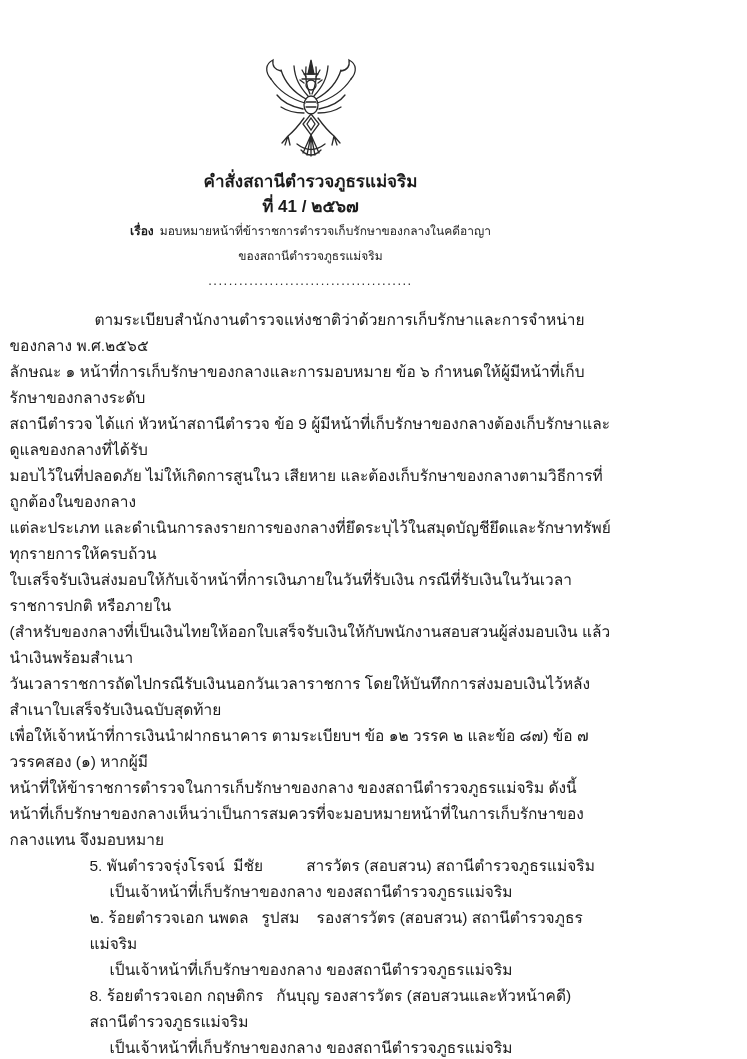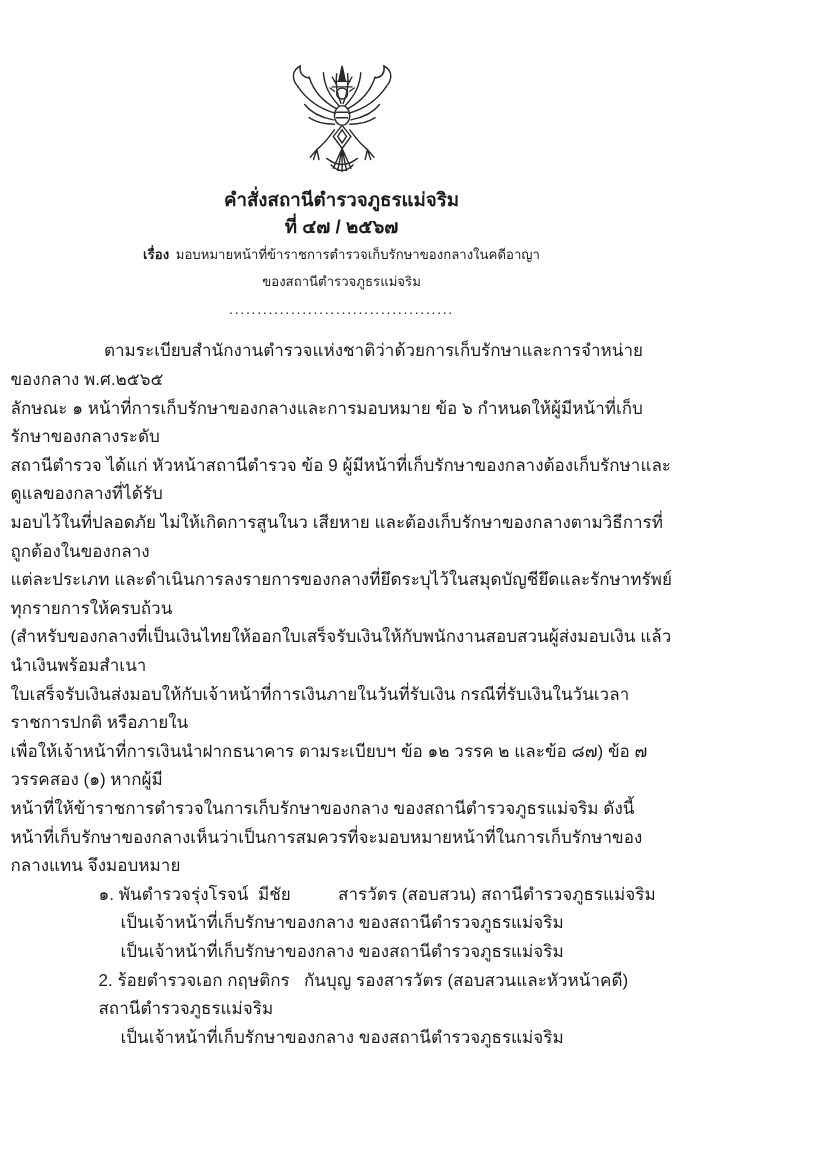--- a/index.html
+++ b/index.html
@@ -100,7 +100,7 @@
 
   <div class="header-block">
     <div class="title-line">คำสั่งสถานีตำรวจภูธรแม่จริม</div>
-    <div class="title-line">ที่ ๔๗ / ๒๕๖๗</div>
+    <div class="title-line">ที่ 41 / ๒๕๖๗</div>
     <div class="subject-line">
       <span class="lbl">เรื่อง</span><span>มอบหมายหน้าที่ข้าราชการตำรวจเก็บรักษาของกลางในคดีอาญา</span>
     </div>

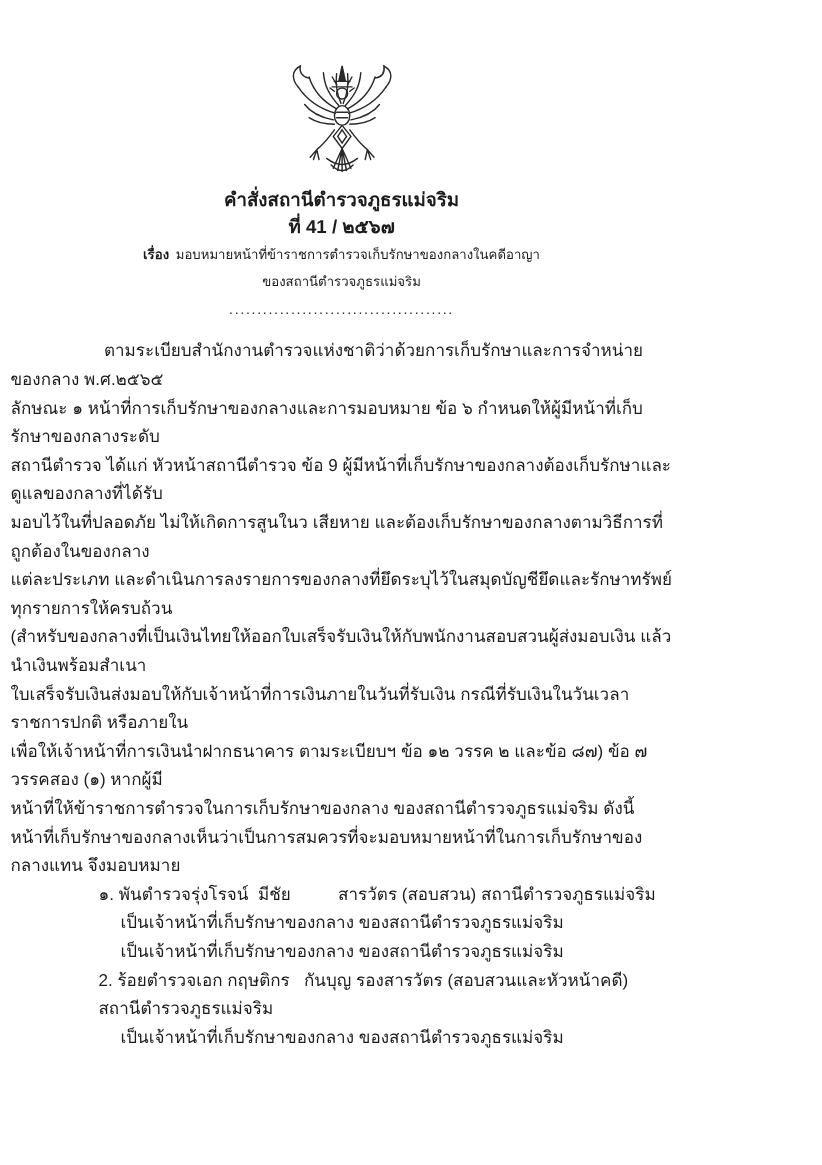--- a/index.html
+++ b/index.html
@@ -115,8 +115,8 @@
         <div class="line">สถานีตำรวจ ได้แก่ หัวหน้าสถานีตำรวจ ข้อ 9 ผู้มีหน้าที่เก็บรักษาของกลางต้องเก็บรักษาและดูแลของกลางที่ได้รับ</div>
         <div class="line">มอบไว้ในที่ปลอดภัย ไม่ให้เกิดการสูนในว เสียหาย และต้องเก็บรักษาของกลางตามวิธีการที่ถูกต้องในของกลาง</div>
         <div class="line">แต่ละประเภท และดำเนินการลงรายการของกลางที่ยึดระบุไว้ในสมุดบัญชียึดและรักษาทรัพย์ทุกรายการให้ครบถ้วน</div>
+        <div class="line">ใบเสร็จรับเงินส่งมอบให้กับเจ้าหน้าที่การเงินภายในวันที่รับเงิน กรณีที่รับเงินในวันเวลาราชการปกติ หรือภายใน</div>
         <div class="line">(สำหรับของกลางที่เป็นเงินไทยให้ออกใบเสร็จรับเงินให้กับพนักงานสอบสวนผู้ส่งมอบเงิน แล้วนำเงินพร้อมสำเนา</div>
-        <div class="line">ใบเสร็จรับเงินส่งมอบให้กับเจ้าหน้าที่การเงินภายในวันที่รับเงิน กรณีที่รับเงินในวันเวลาราชการปกติ หรือภายใน</div>
         <div class="line">เพื่อให้เจ้าหน้าที่การเงินนำฝากธนาคาร ตามระเบียบฯ ข้อ ๑๒ วรรค ๒ และข้อ ๘๗) ข้อ ๗ วรรคสอง (๑) หากผู้มี</div>
         <div class="line">หน้าที่ให้ข้าราชการตำรวจในการเก็บรักษาของกลาง ของสถานีตำรวจภูธรแม่จริม ดังนี้</div>
         <div class="line">หน้าที่เก็บรักษาของกลางเห็นว่าเป็นการสมควรที่จะมอบหมายหน้าที่ในการเก็บรักษาของกลางแทน จึงมอบหมาย</div>

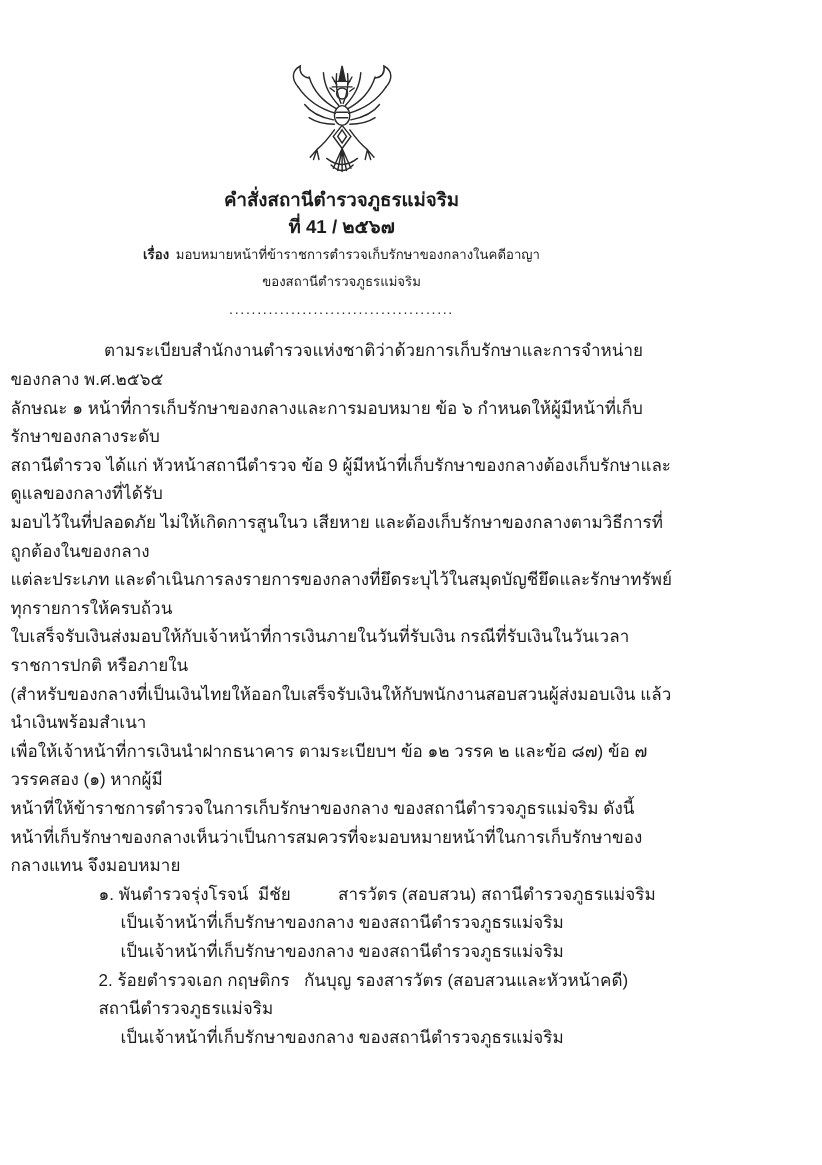--- a/index.html
+++ b/index.html
@@ -117,6 +117,7 @@
         <div class="line">แต่ละประเภท และดำเนินการลงรายการของกลางที่ยึดระบุไว้ในสมุดบัญชียึดและรักษาทรัพย์ทุกรายการให้ครบถ้วน</div>
         <div class="line">ใบเสร็จรับเงินส่งมอบให้กับเจ้าหน้าที่การเงินภายในวันที่รับเงิน กรณีที่รับเงินในวันเวลาราชการปกติ หรือภายใน</div>
         <div class="line">(สำหรับของกลางที่เป็นเงินไทยให้ออกใบเสร็จรับเงินให้กับพนักงานสอบสวนผู้ส่งมอบเงิน แล้วนำเงินพร้อมสำเนา</div>
+        <div class="line">วันเวลาราชการถัดไปกรณีรับเงินนอกวันเวลาราชการ โดยให้บันทึกการส่งมอบเงินไว้หลังสำเนาใบเสร็จรับเงินฉบับสุดท้าย</div>
         <div class="line">เพื่อให้เจ้าหน้าที่การเงินนำฝากธนาคาร ตามระเบียบฯ ข้อ ๑๒ วรรค ๒ และข้อ ๘๗) ข้อ ๗ วรรคสอง (๑) หากผู้มี</div>
         <div class="line">หน้าที่ให้ข้าราชการตำรวจในการเก็บรักษาของกลาง ของสถานีตำรวจภูธรแม่จริม ดังนี้</div>
         <div class="line">หน้าที่เก็บรักษาของกลางเห็นว่าเป็นการสมควรที่จะมอบหมายหน้าที่ในการเก็บรักษาของกลางแทน จึงมอบหมาย</div>

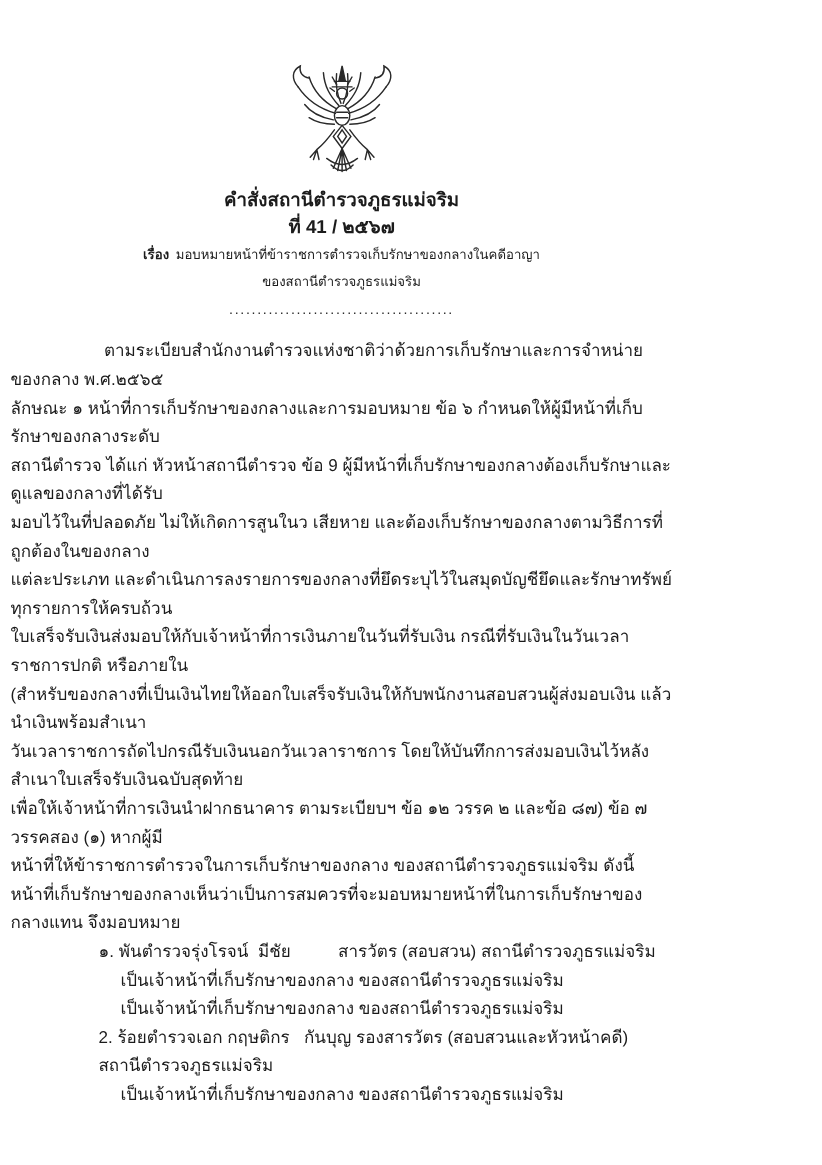--- a/index.html
+++ b/index.html
@@ -123,7 +123,7 @@
         <div class="line">หน้าที่เก็บรักษาของกลางเห็นว่าเป็นการสมควรที่จะมอบหมายหน้าที่ในการเก็บรักษาของกลางแทน จึงมอบหมาย</div>
       </div>
     <div>
-        <div class="line off1">๑. พันตำรวจรุ่งโรจน์  มีชัย          สารวัตร (สอบสวน) สถานีตำรวจภูธรแม่จริม</div>
+        <div class="line off1">5. พันตำรวจรุ่งโรจน์  มีชัย          สารวัตร (สอบสวน) สถานีตำรวจภูธรแม่จริม</div>
         <div class="line off2">เป็นเจ้าหน้าที่เก็บรักษาของกลาง ของสถานีตำรวจภูธรแม่จริม</div>
         <div class="line off2">เป็นเจ้าหน้าที่เก็บรักษาของกลาง ของสถานีตำรวจภูธรแม่จริม</div>
         <div class="line off1">2. ร้อยตำรวจเอก กฤษติกร   กันบุญ รองสารวัตร (สอบสวนและหัวหน้าคดี) สถานีตำรวจภูธรแม่จริม</div>

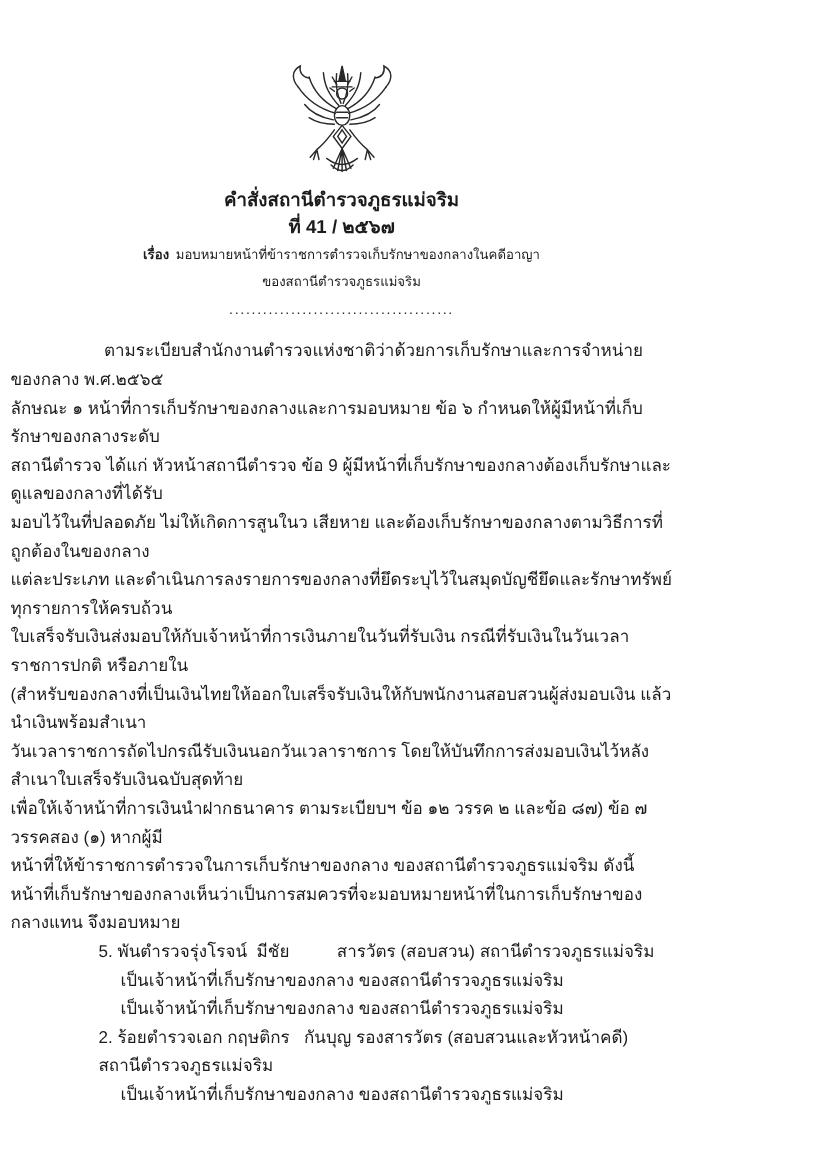--- a/index.html
+++ b/index.html
@@ -125,6 +125,7 @@
     <div>
         <div class="line off1">5. พันตำรวจรุ่งโรจน์  มีชัย          สารวัตร (สอบสวน) สถานีตำรวจภูธรแม่จริม</div>
         <div class="line off2">เป็นเจ้าหน้าที่เก็บรักษาของกลาง ของสถานีตำรวจภูธรแม่จริม</div>
+        <div class="line off1">๒. ร้อยตำรวจเอก นพดล   รูปสม    รองสารวัตร (สอบสวน) สถานีตำรวจภูธรแม่จริม</div>
         <div class="line off2">เป็นเจ้าหน้าที่เก็บรักษาของกลาง ของสถานีตำรวจภูธรแม่จริม</div>
         <div class="line off1">2. ร้อยตำรวจเอก กฤษติกร   กันบุญ รองสารวัตร (สอบสวนและหัวหน้าคดี) สถานีตำรวจภูธรแม่จริม</div>
         <div class="line off2">เป็นเจ้าหน้าที่เก็บรักษาของกลาง ของสถานีตำรวจภูธรแม่จริม</div>

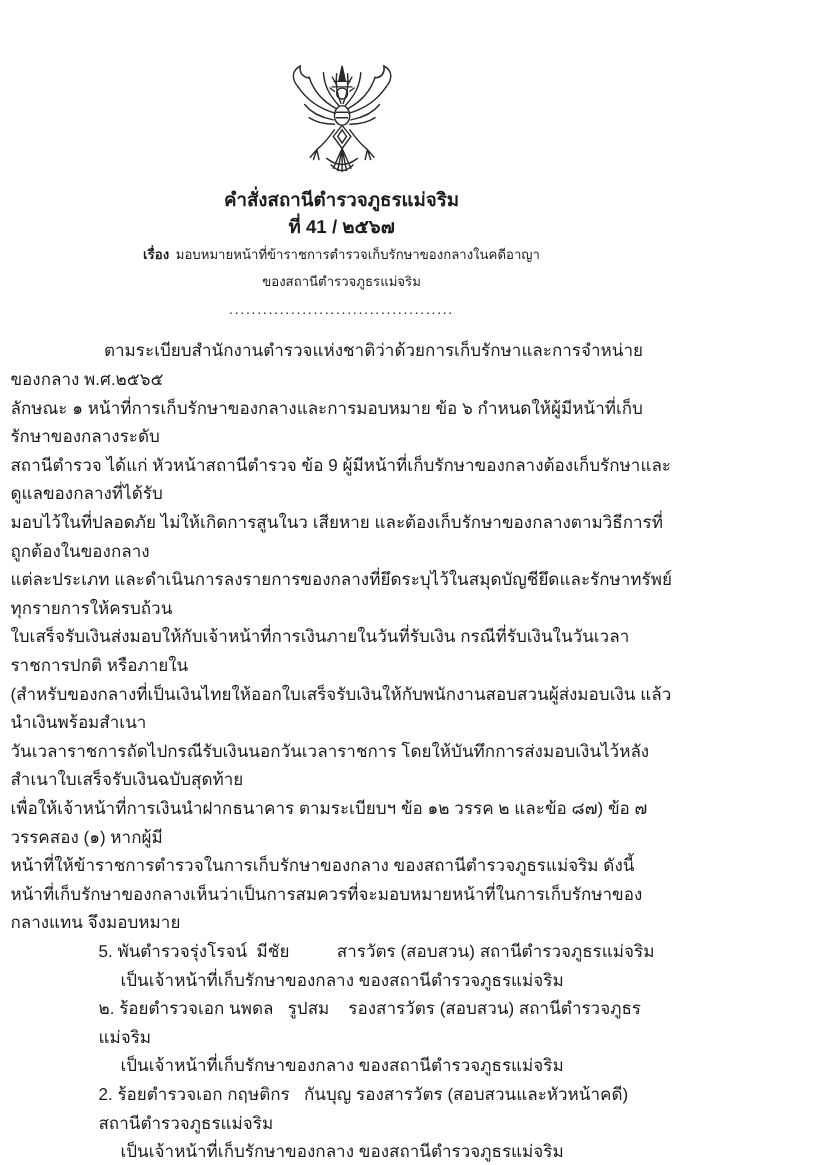--- a/index.html
+++ b/index.html
@@ -127,7 +127,7 @@
         <div class="line off2">เป็นเจ้าหน้าที่เก็บรักษาของกลาง ของสถานีตำรวจภูธรแม่จริม</div>
         <div class="line off1">๒. ร้อยตำรวจเอก นพดล   รูปสม    รองสารวัตร (สอบสวน) สถานีตำรวจภูธรแม่จริม</div>
         <div class="line off2">เป็นเจ้าหน้าที่เก็บรักษาของกลาง ของสถานีตำรวจภูธรแม่จริม</div>
-        <div class="line off1">2. ร้อยตำรวจเอก กฤษติกร   กันบุญ รองสารวัตร (สอบสวนและหัวหน้าคดี) สถานีตำรวจภูธรแม่จริม</div>
+        <div class="line off1">8. ร้อยตำรวจเอก กฤษติกร   กันบุญ รองสารวัตร (สอบสวนและหัวหน้าคดี) สถานีตำรวจภูธรแม่จริม</div>
         <div class="line off2">เป็นเจ้าหน้าที่เก็บรักษาของกลาง ของสถานีตำรวจภูธรแม่จริม</div>
       </div>
 

